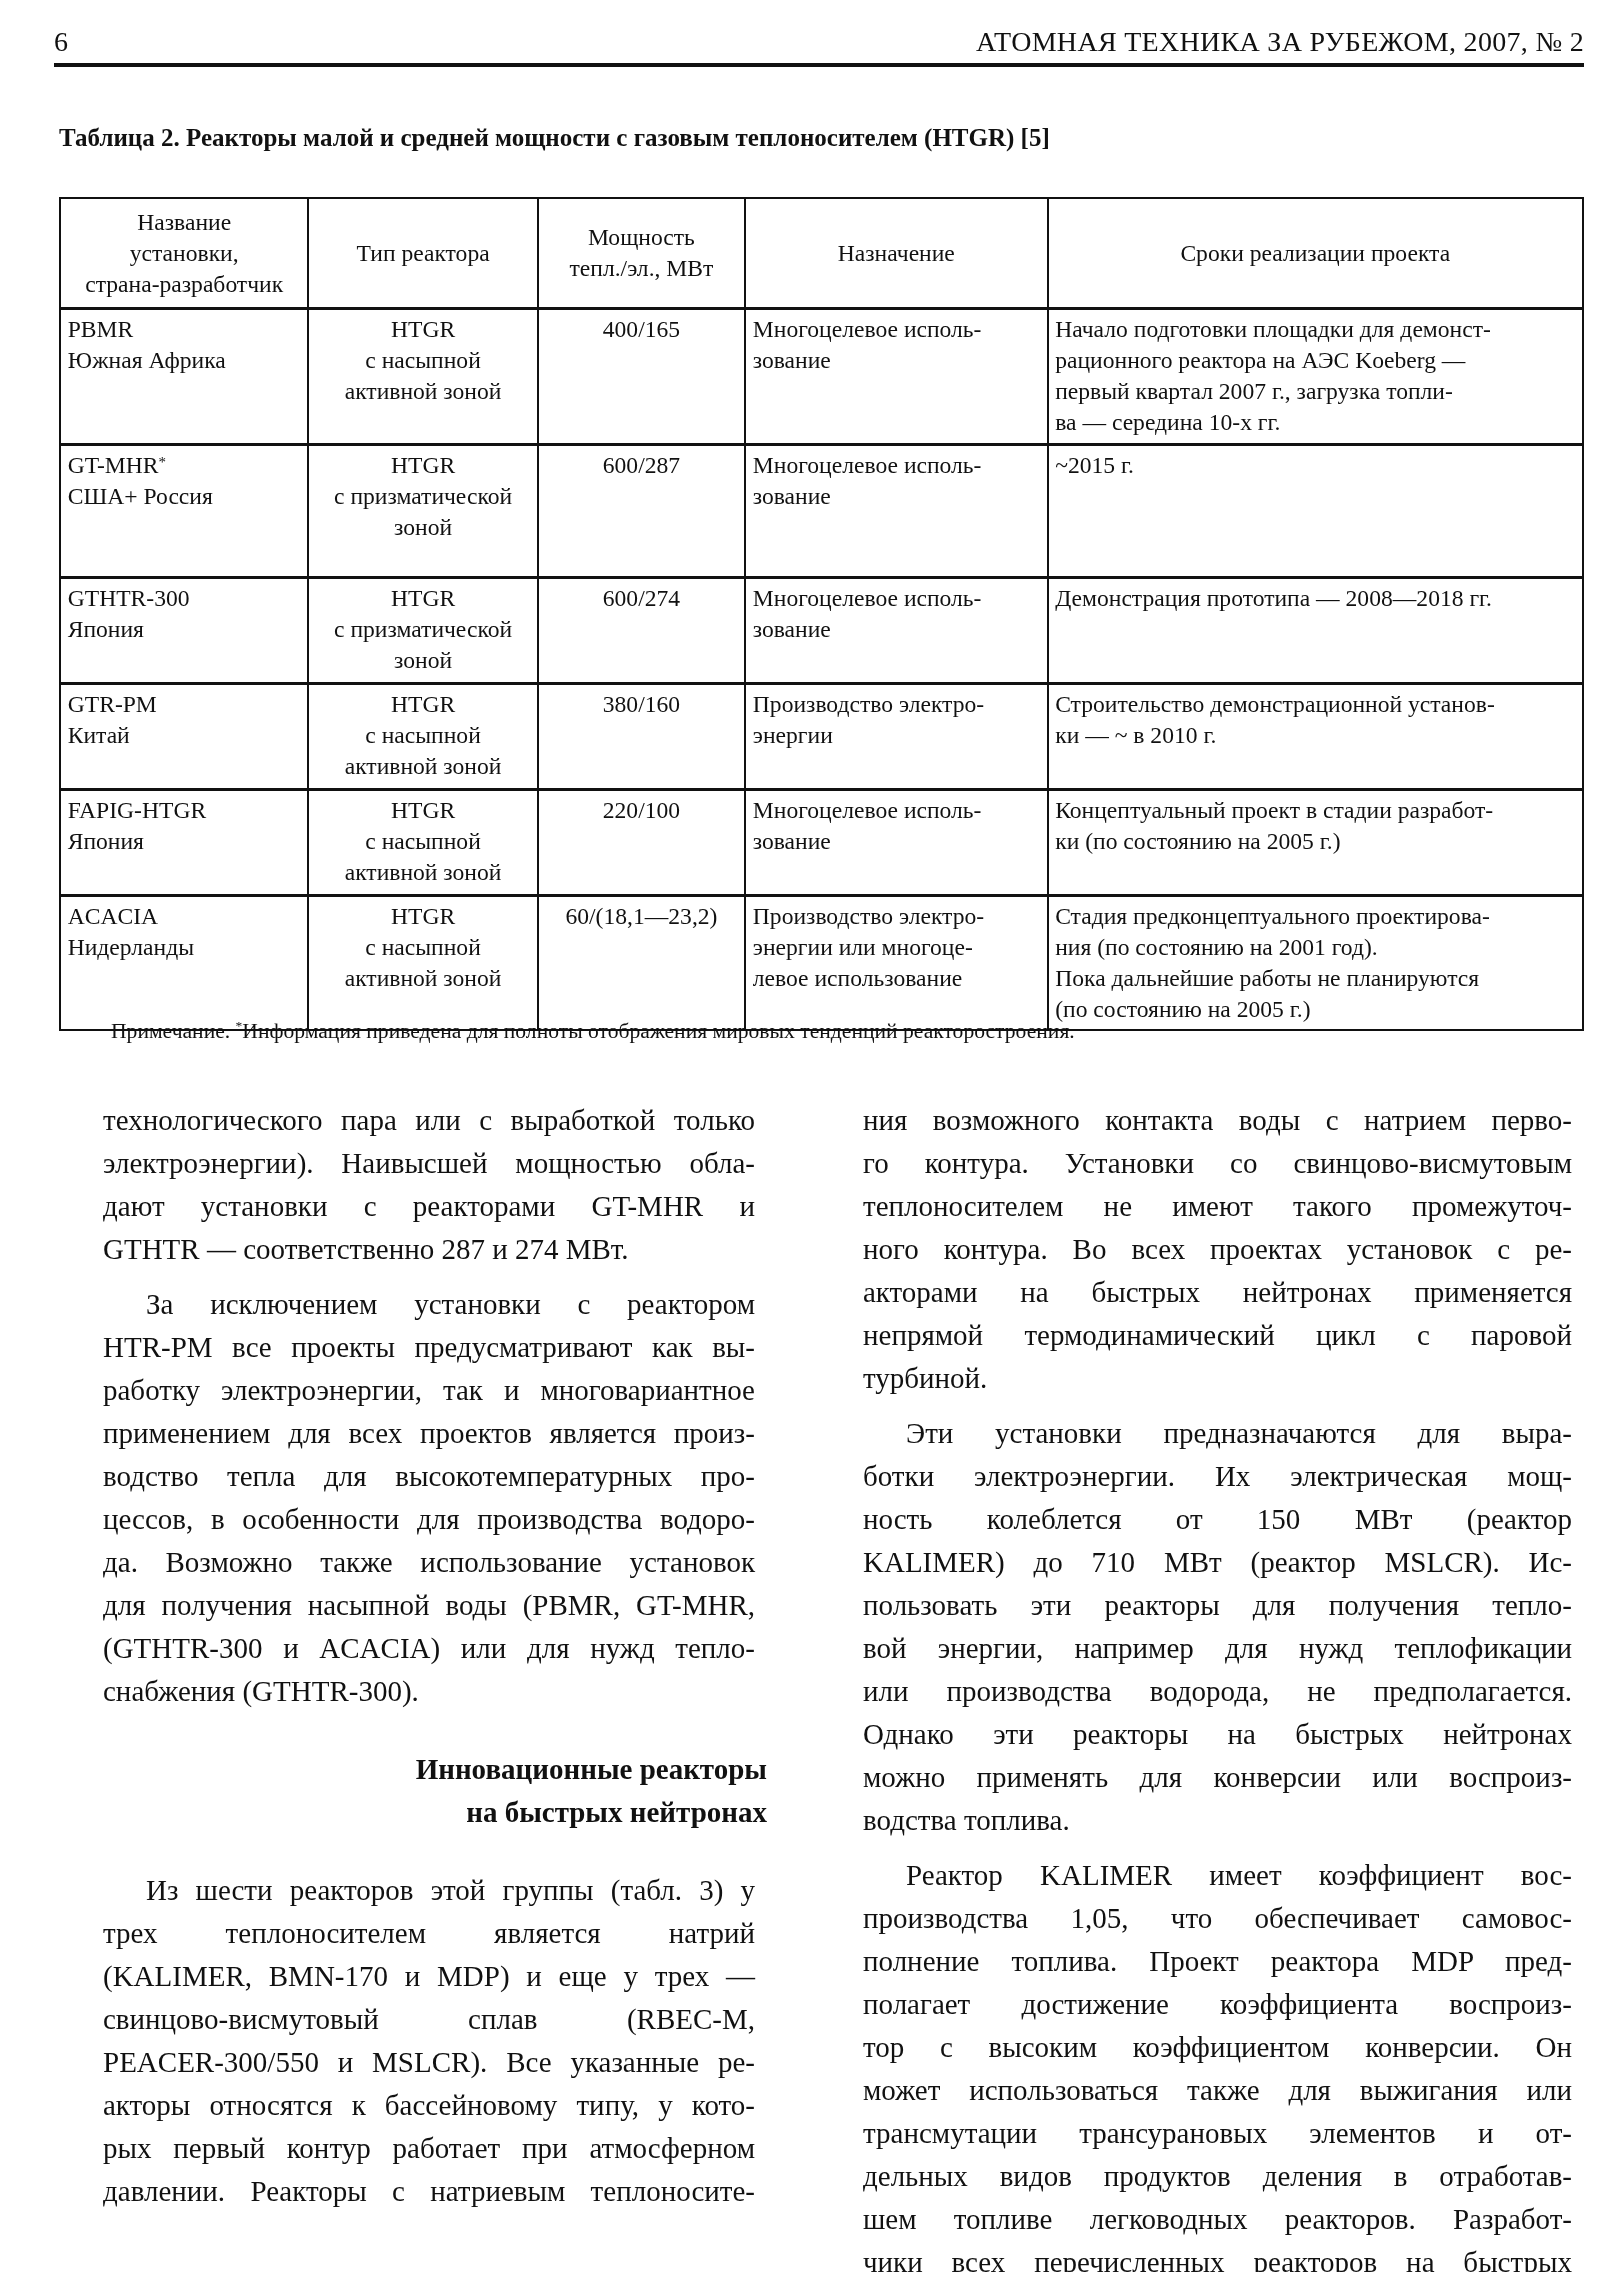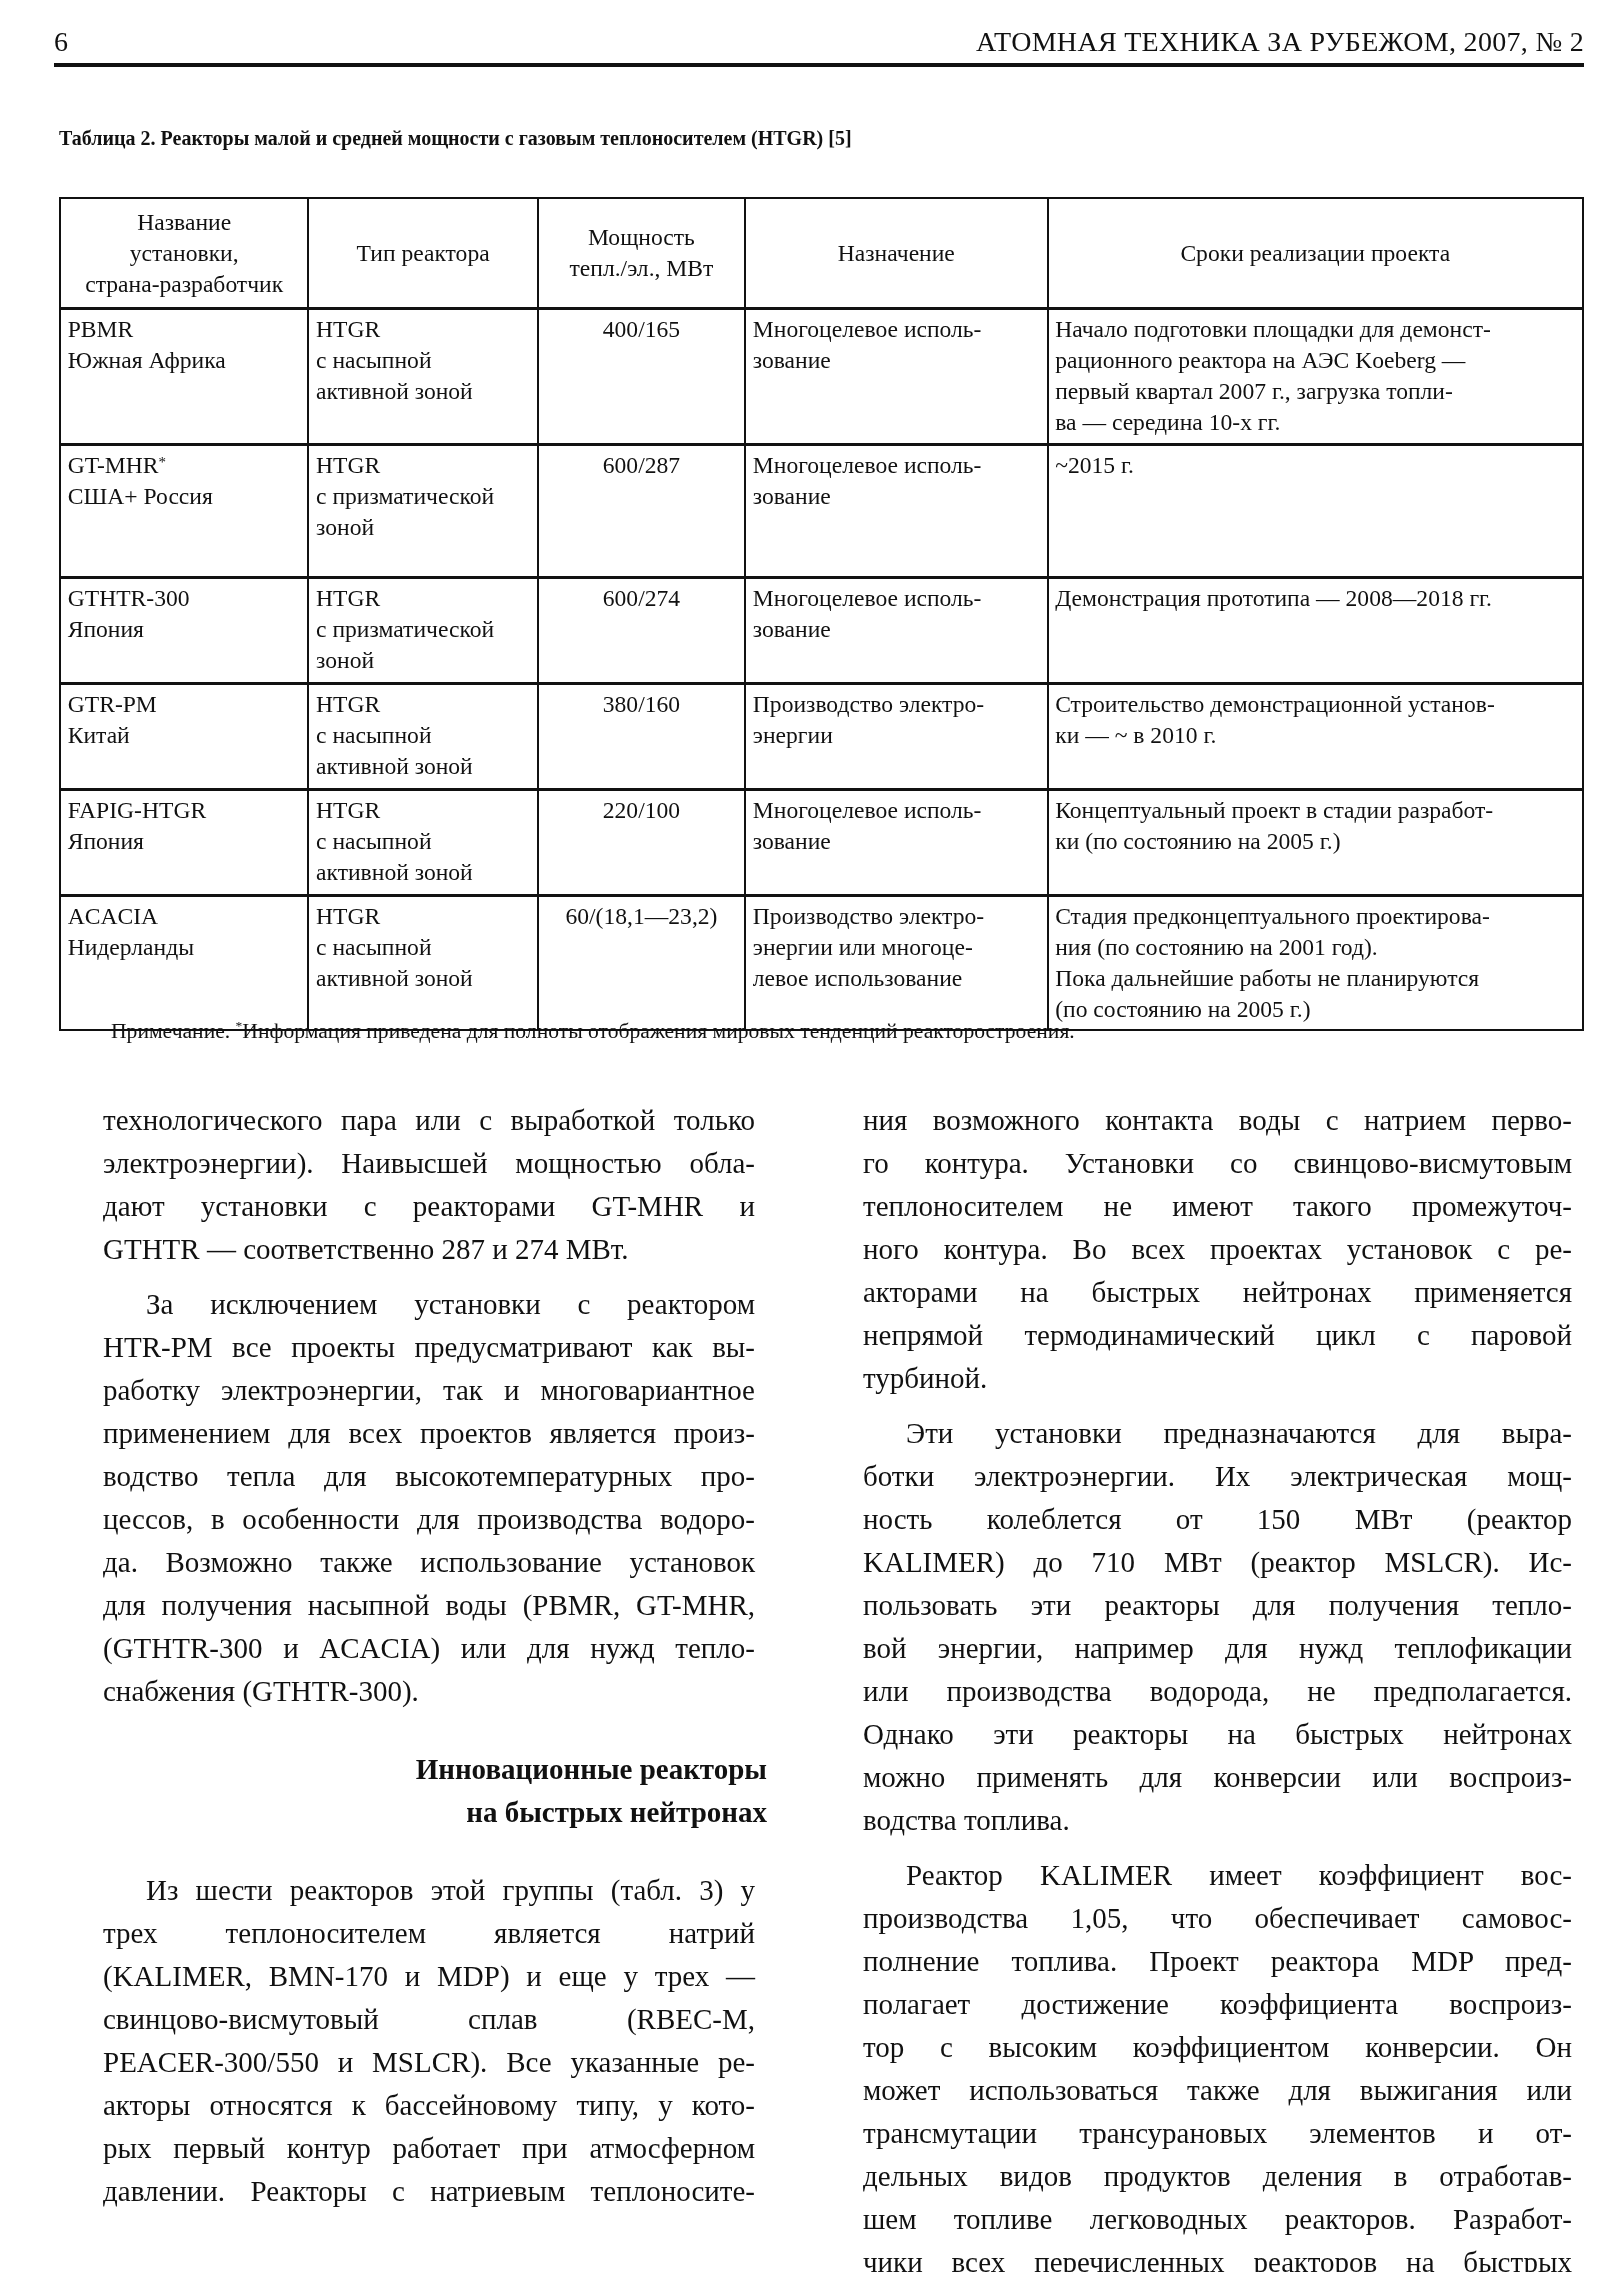--- a/index.html
+++ b/index.html
@@ -14,7 +14,7 @@
   .page-number { position: absolute; left: 0; top: 0; font-size: 28px; line-height: 36px; }
   .journal-title { position: absolute; right: 0; top: 0; font-size: 28px; line-height: 36px; letter-spacing: 0.3px; }
   .table-caption {
-    position: absolute; left: 59px; top: 121px; font-size: 20px; font-weight: bold; line-height: 34px;
+    position: absolute; left: 59px; top: 121px; font-size: 25px; font-weight: bold; line-height: 34px;
   }
   table.reactors {
     position: absolute; left: 59px; top: 197px; width: 1525px;

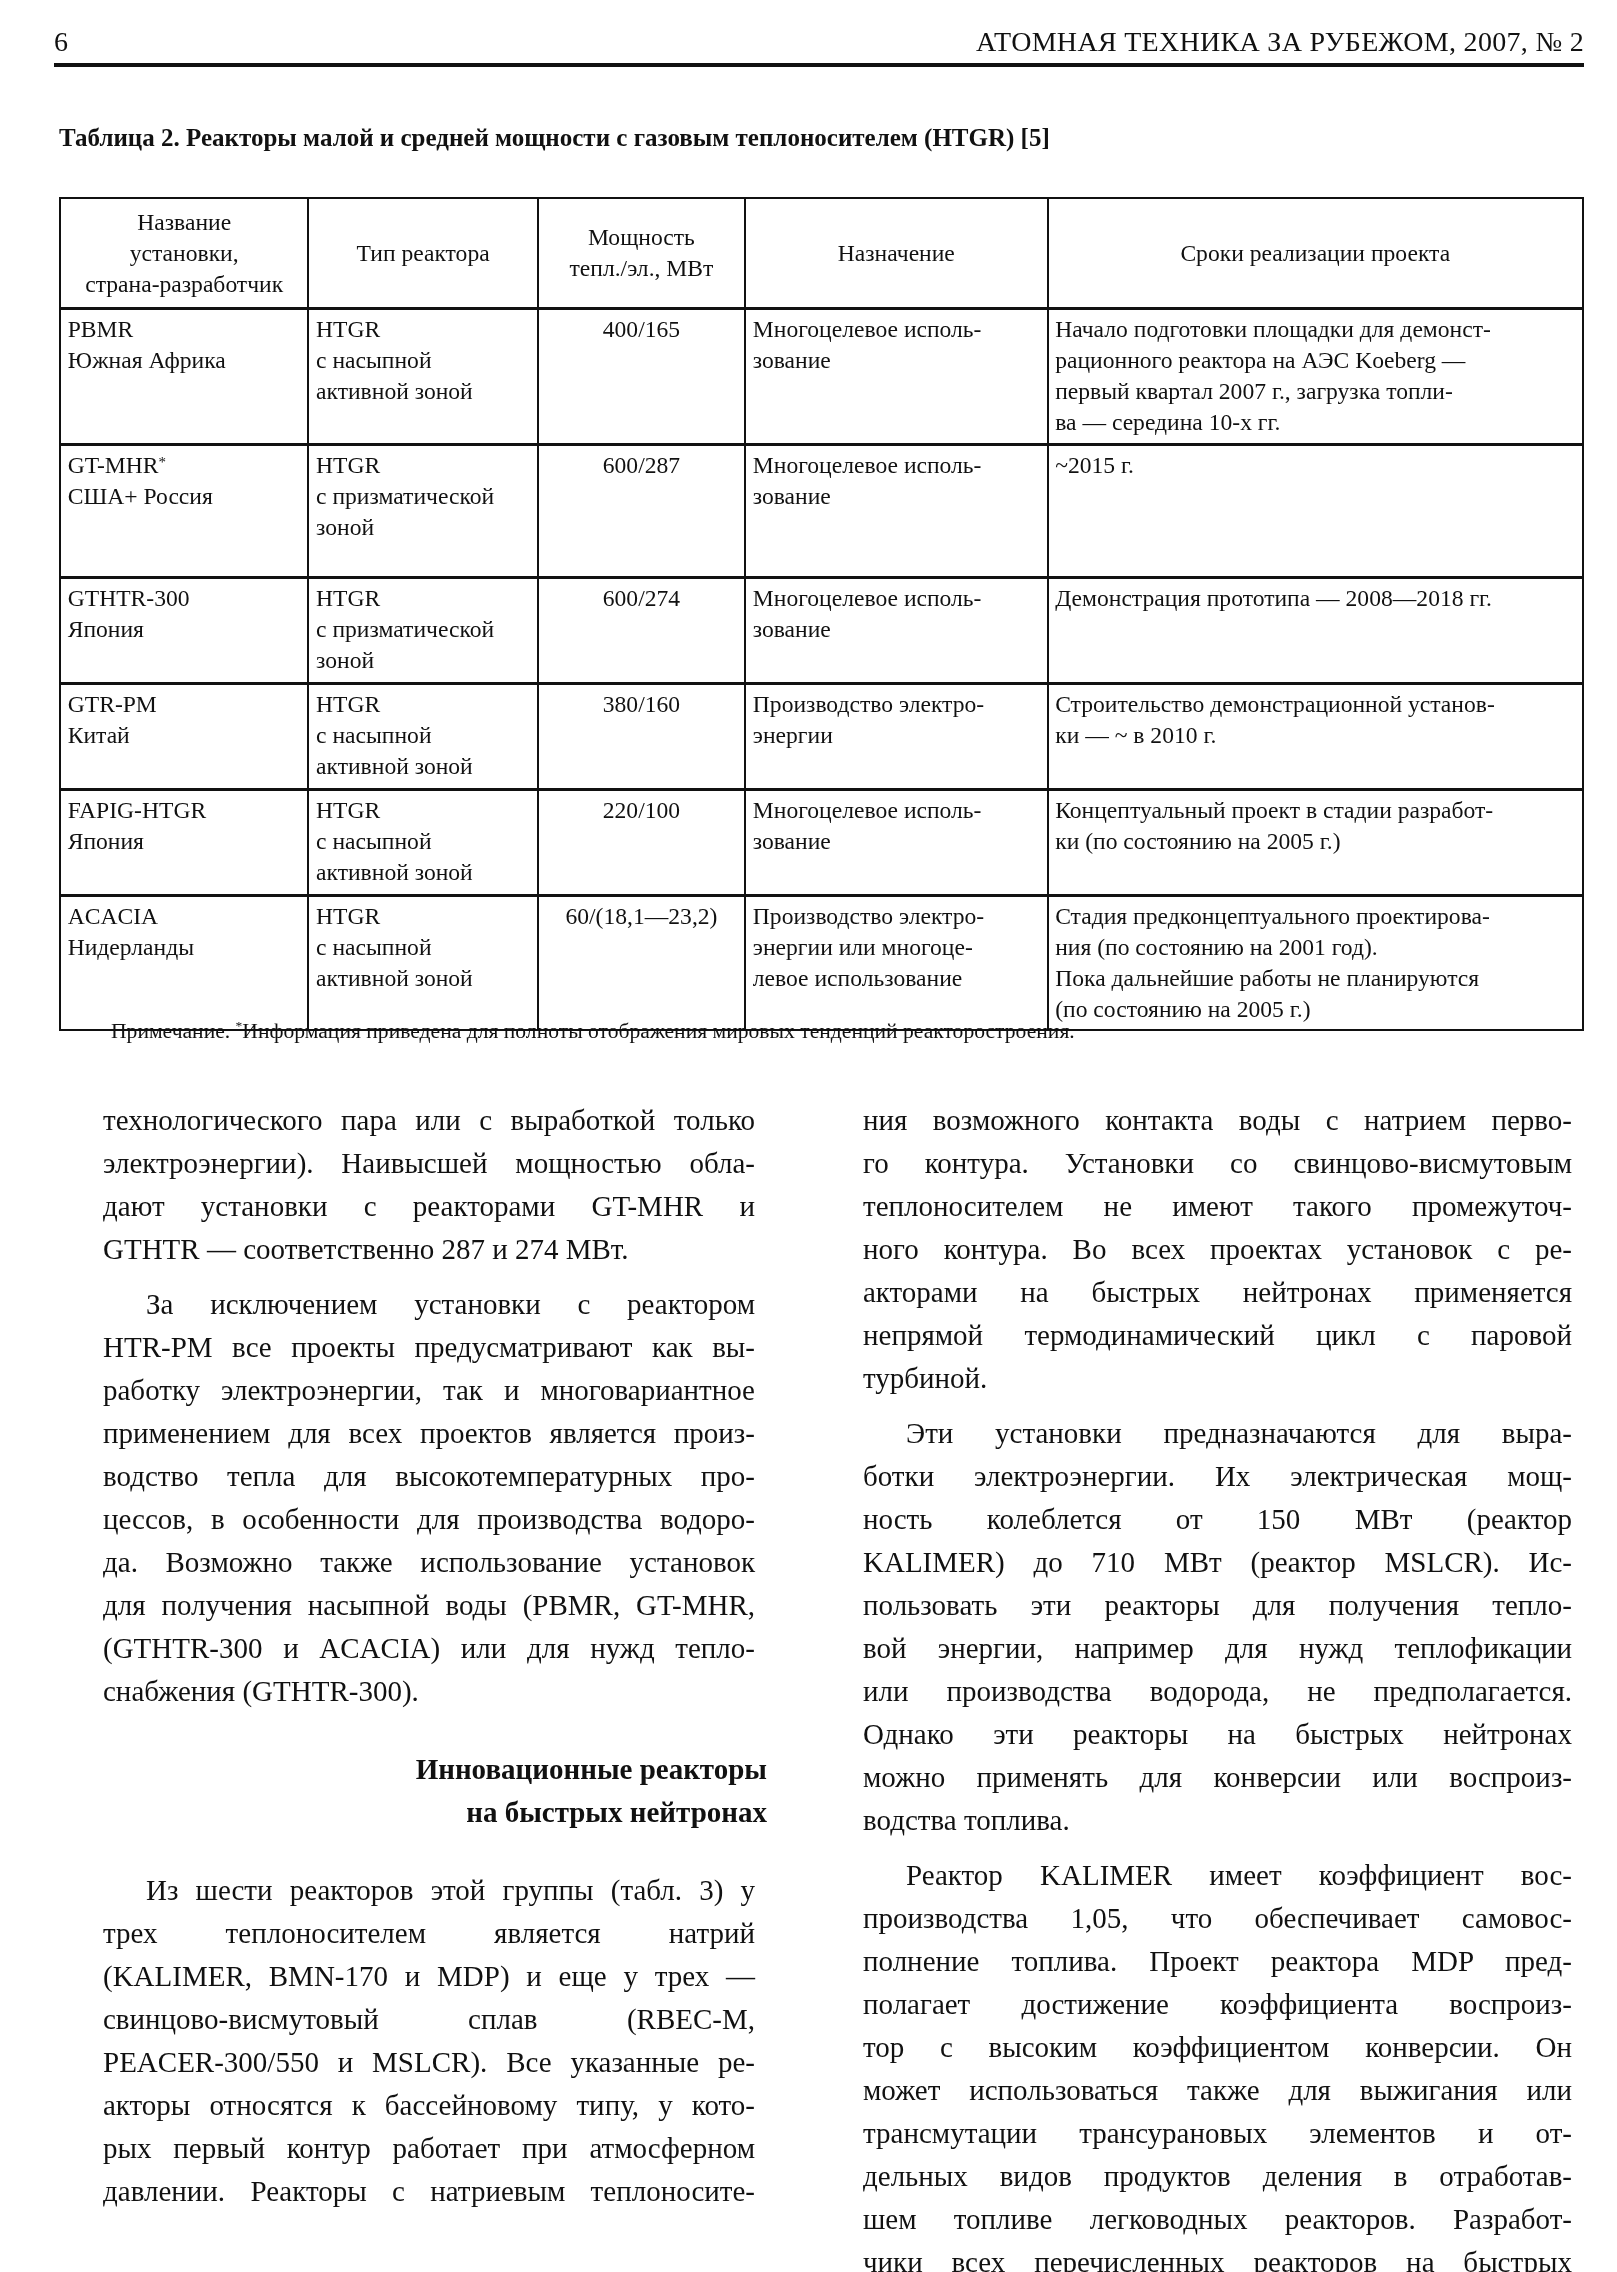--- a/index.html
+++ b/index.html
@@ -26,7 +26,7 @@
   table.reactors th { font-weight: normal; text-align: center; vertical-align: middle; height: 100px; }
   table.reactors tr.row > td { border-top-width: 3.4px; }
   .c-name { width: 233px; }
-  .c-type { width: 214px; }
+  .c-type { width: 214px; text-align: center; }
   .c-power { width: 192px; text-align: center; }
   .c-purpose { width: 287px; }
   .c-timeline { }

